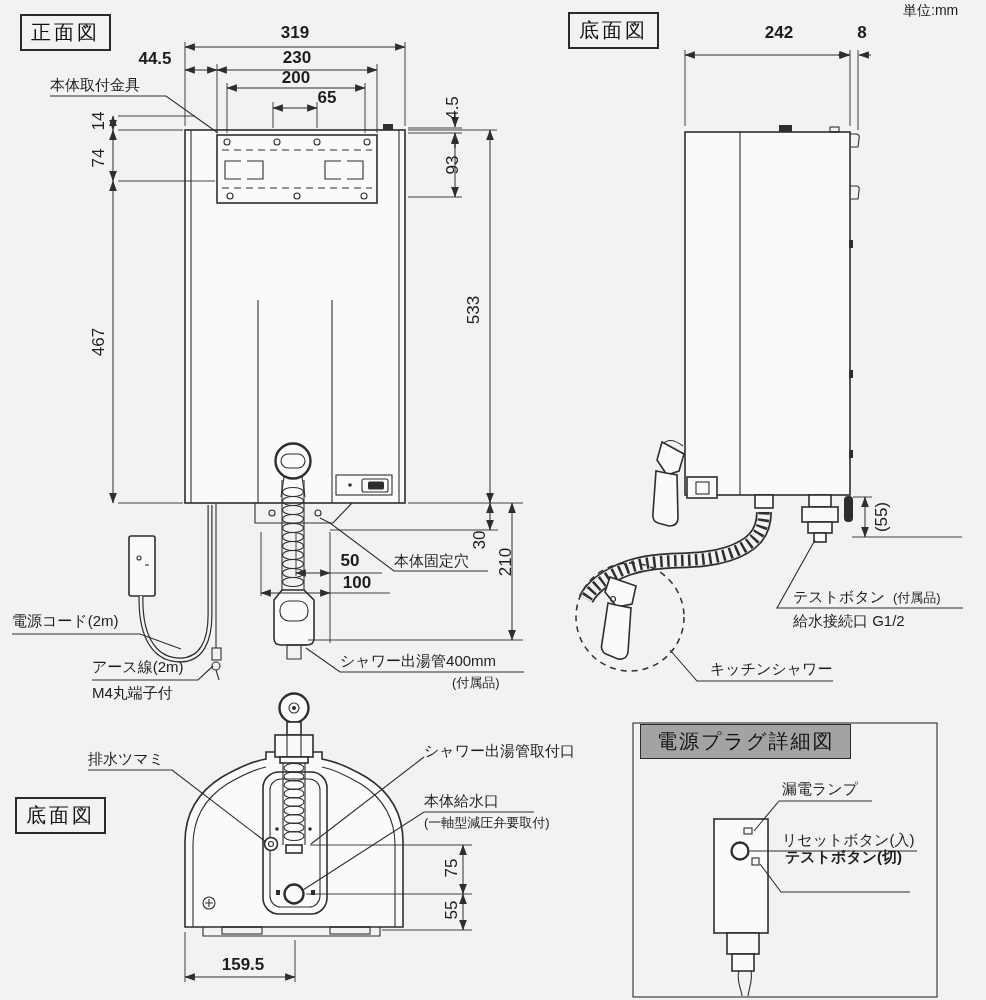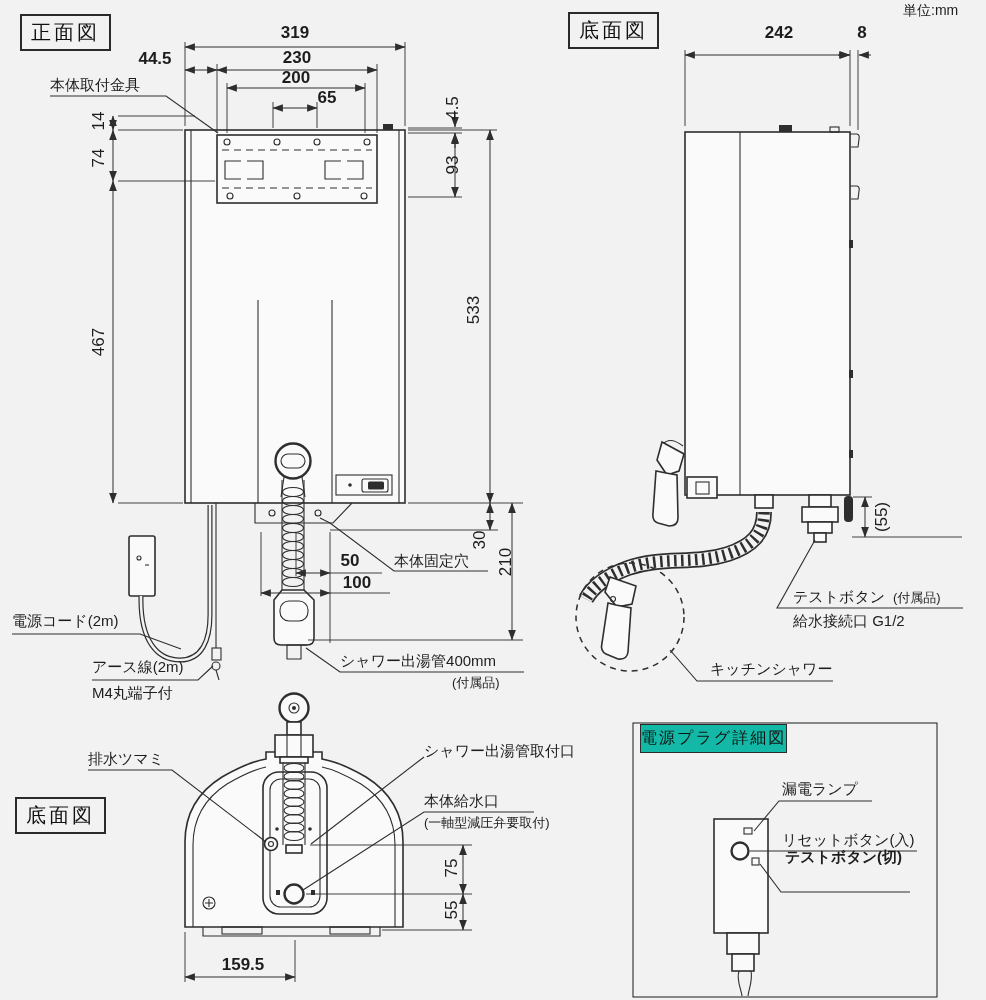--- a/index.html
+++ b/index.html
@@ -28,8 +28,8 @@
   .v{transform:translate(-50%,-50%) rotate(-90deg);}
   .box-title{position:absolute;border:2px solid #2a2a2a;background:#f2f2f2;font-size:20px;
              letter-spacing:3px;padding:3px 9px;color:#111;}
-  .box-title2{position:absolute;border:1.6px solid #2a2a2a;background:#14b8a6;font-size:16px;
-              letter-spacing:2px;padding:3px 0;color:#111;}
+  .box-title2{position:absolute;border:1.6px solid #2a2a2a;background:#a3a3a3;font-size:20px;
+              letter-spacing:2px;padding:3px 16px;color:#111;}
 </style>
 </head>
 <body>

